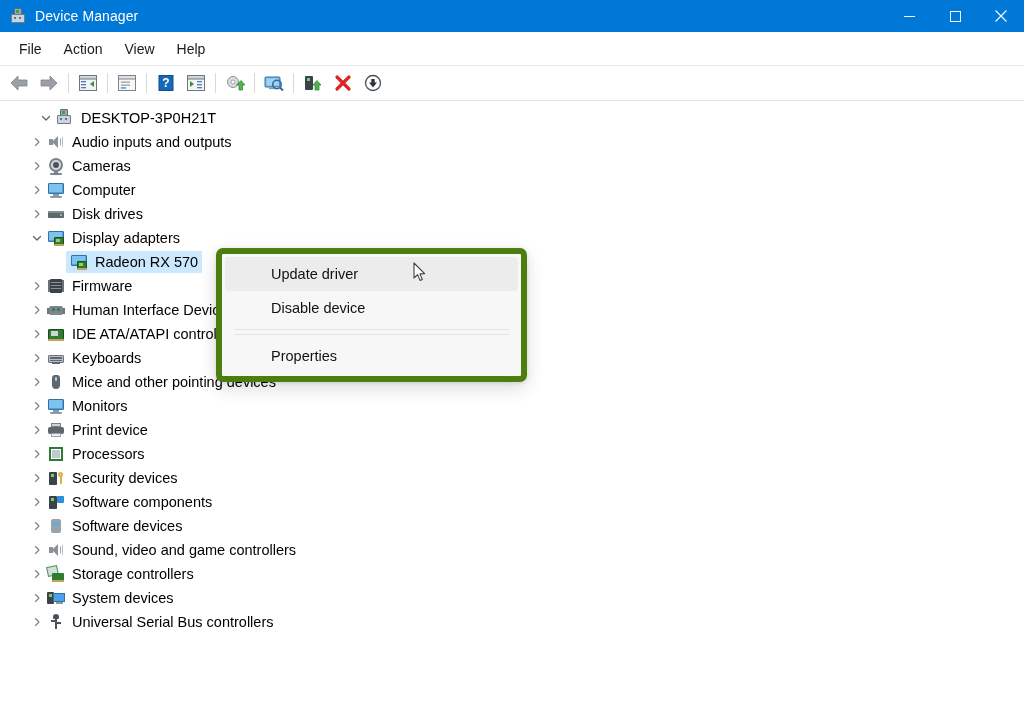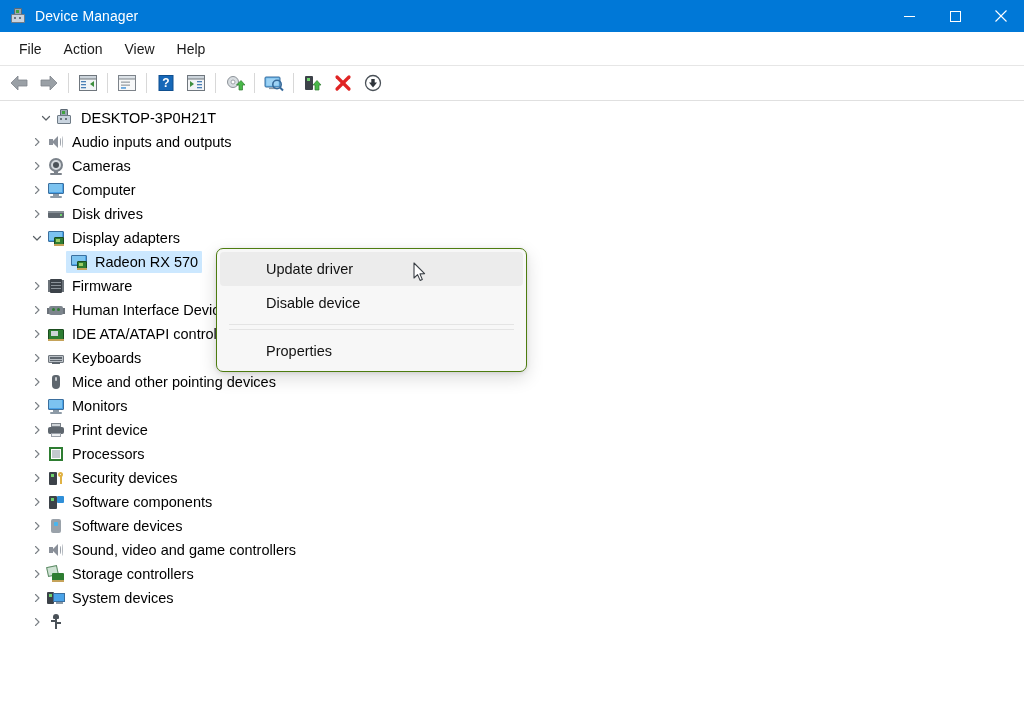--- a/index.html
+++ b/index.html
@@ -279,7 +279,7 @@
     left: 216px; top: 248px;
     width: 311px;
     background: #f7f7f7;
-    border: 1px solid #4d7c0f;
+    border: 6px solid #4d7c0f;
     border-radius: 7px;
     box-shadow: 0 6px 18px rgba(0,0,0,0.14), 0 1px 4px rgba(0,0,0,0.10);
     padding: 3px 0;

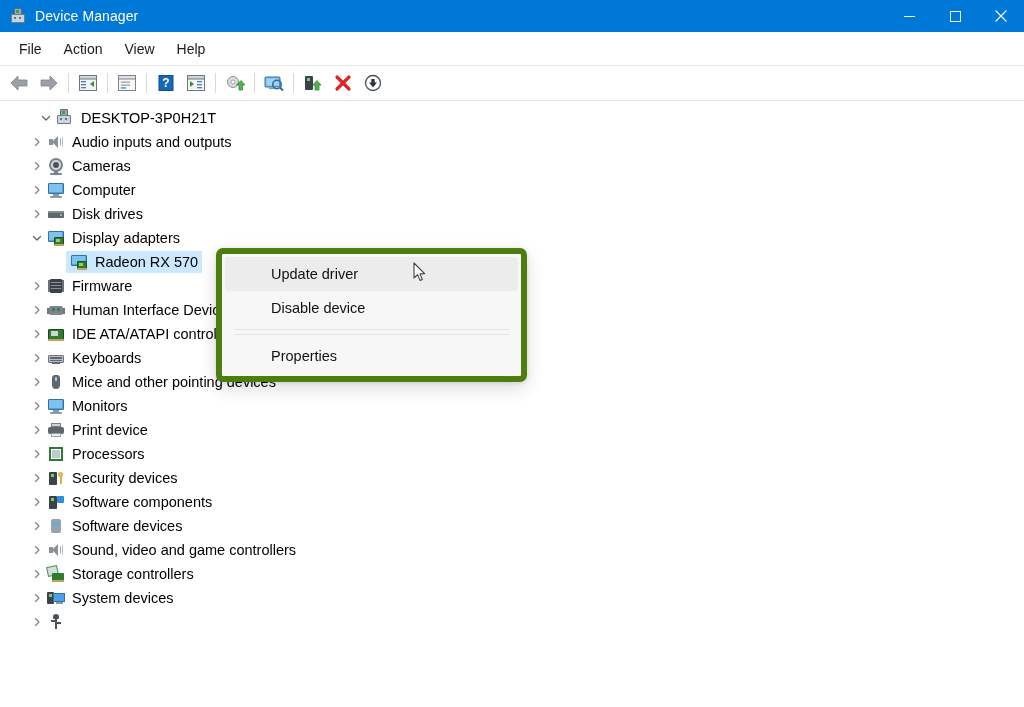--- a/index.html
+++ b/index.html
@@ -783,6 +783,7 @@
         <span class="ic usb-l"></span>
           <span class="ic usb-r"></span>
       </span>
+      <span class="node-label">Universal Serial Bus controllers</span>
     </div>
 
   </div>

